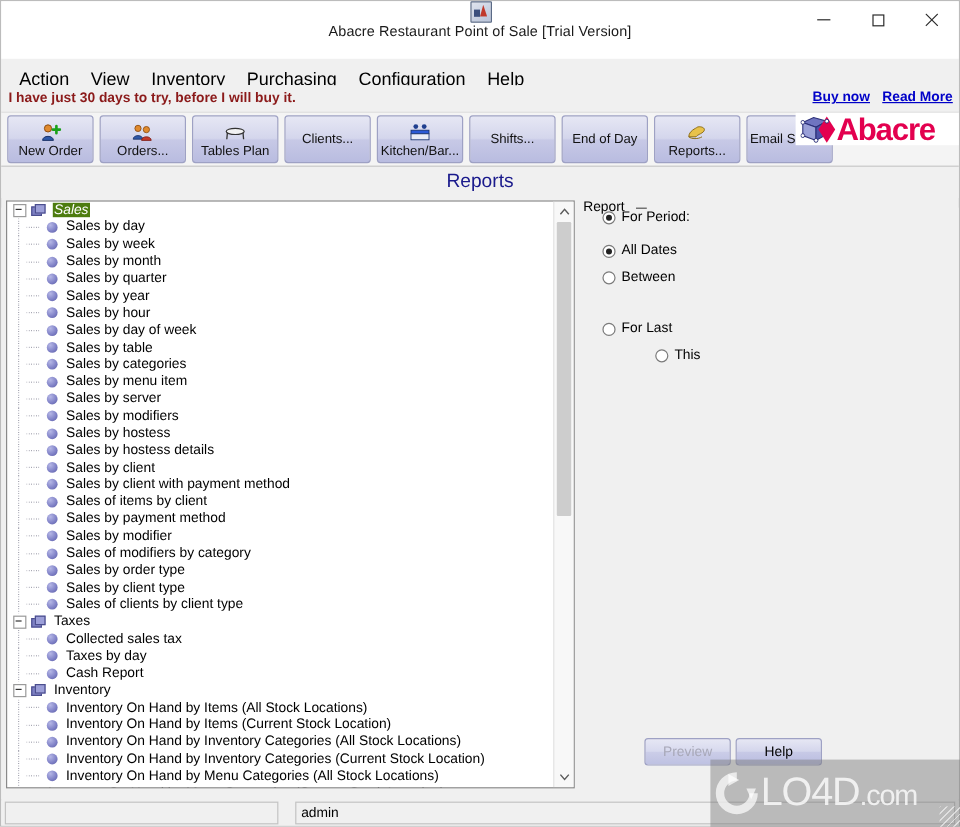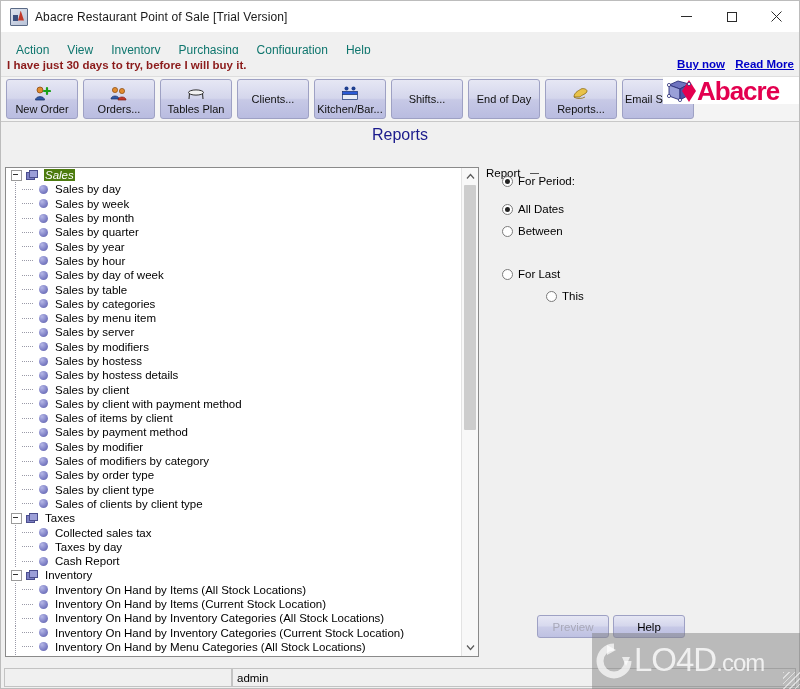--- a/index.html
+++ b/index.html
@@ -12,7 +12,7 @@
   #app{position:absolute;inset:0;background:#f0f0f0;border:1px solid #bcbcbc;box-sizing:border-box;}
 
   
-  .titlebar{height:31px;background:#ffffff;display:flex;align-items:center;position:relative;}
+  .titlebar{height:48px;background:#ffffff;display:flex;align-items:center;position:relative;flex-direction:column;}
   .app-icon{width:16px;height:16px;margin-left:9px;margin-right:7px;position:relative;flex:none;
     background:linear-gradient(150deg,#dfe4ee 0%,#b9c3d8 100%);border:1px solid #5a6a86;border-radius:1px;}
   .app-icon:before{content:"";position:absolute;left:2px;top:6px;width:5px;height:6px;background:#3b4f7d;}

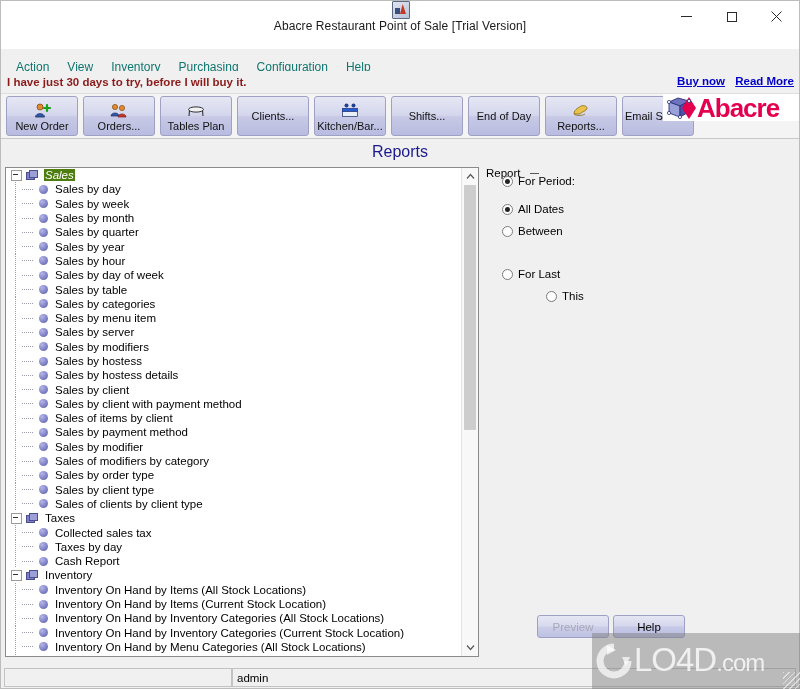--- a/index.html
+++ b/index.html
@@ -30,7 +30,7 @@
 
   
   .menubar{height:22px;background:#f0f0f0;display:flex;align-items:center;padding-left:6px;}
-  .menu-item{font-size:12px;color:#0f766e;padding:2px 9px;white-space:nowrap;margin-top:13px;}
+  .menu-item{font-size:15px;color:#000000;padding:2px 9px;white-space:nowrap;margin-top:13px;}
 
   
   .trialbar{height:22px;background:#f0f0f0;display:flex;align-items:center;position:relative;}

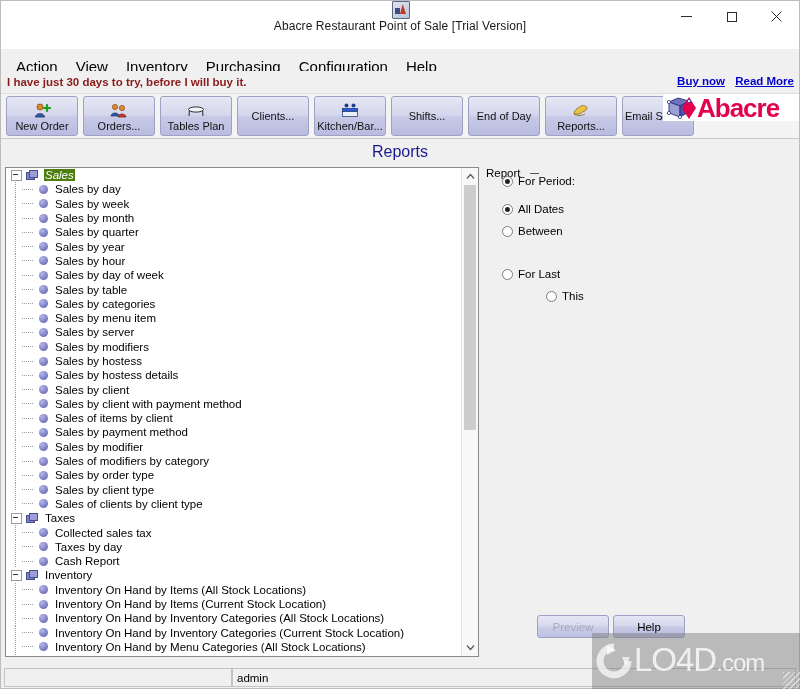--- a/index.html
+++ b/index.html
@@ -110,7 +110,7 @@
   .sb-cell{height:19px;border:1px solid #c3c3c3;box-sizing:border-box;display:flex;align-items:center;
     font-size:11.5px;color:#000;padding-left:4px;background:#f0f0f0;}
   .sb-1{width:228px;margin-left:3px;}
-  .sb-2{flex:1;margin-left:0;margin-right:3px;}
+  .sb-2{flex:1;margin-left:14px;margin-right:3px;}
 
   
   .wm{position:absolute;left:591px;top:632px;width:209px;height:57px;background:rgba(120,120,120,.45);pointer-events:none;}

